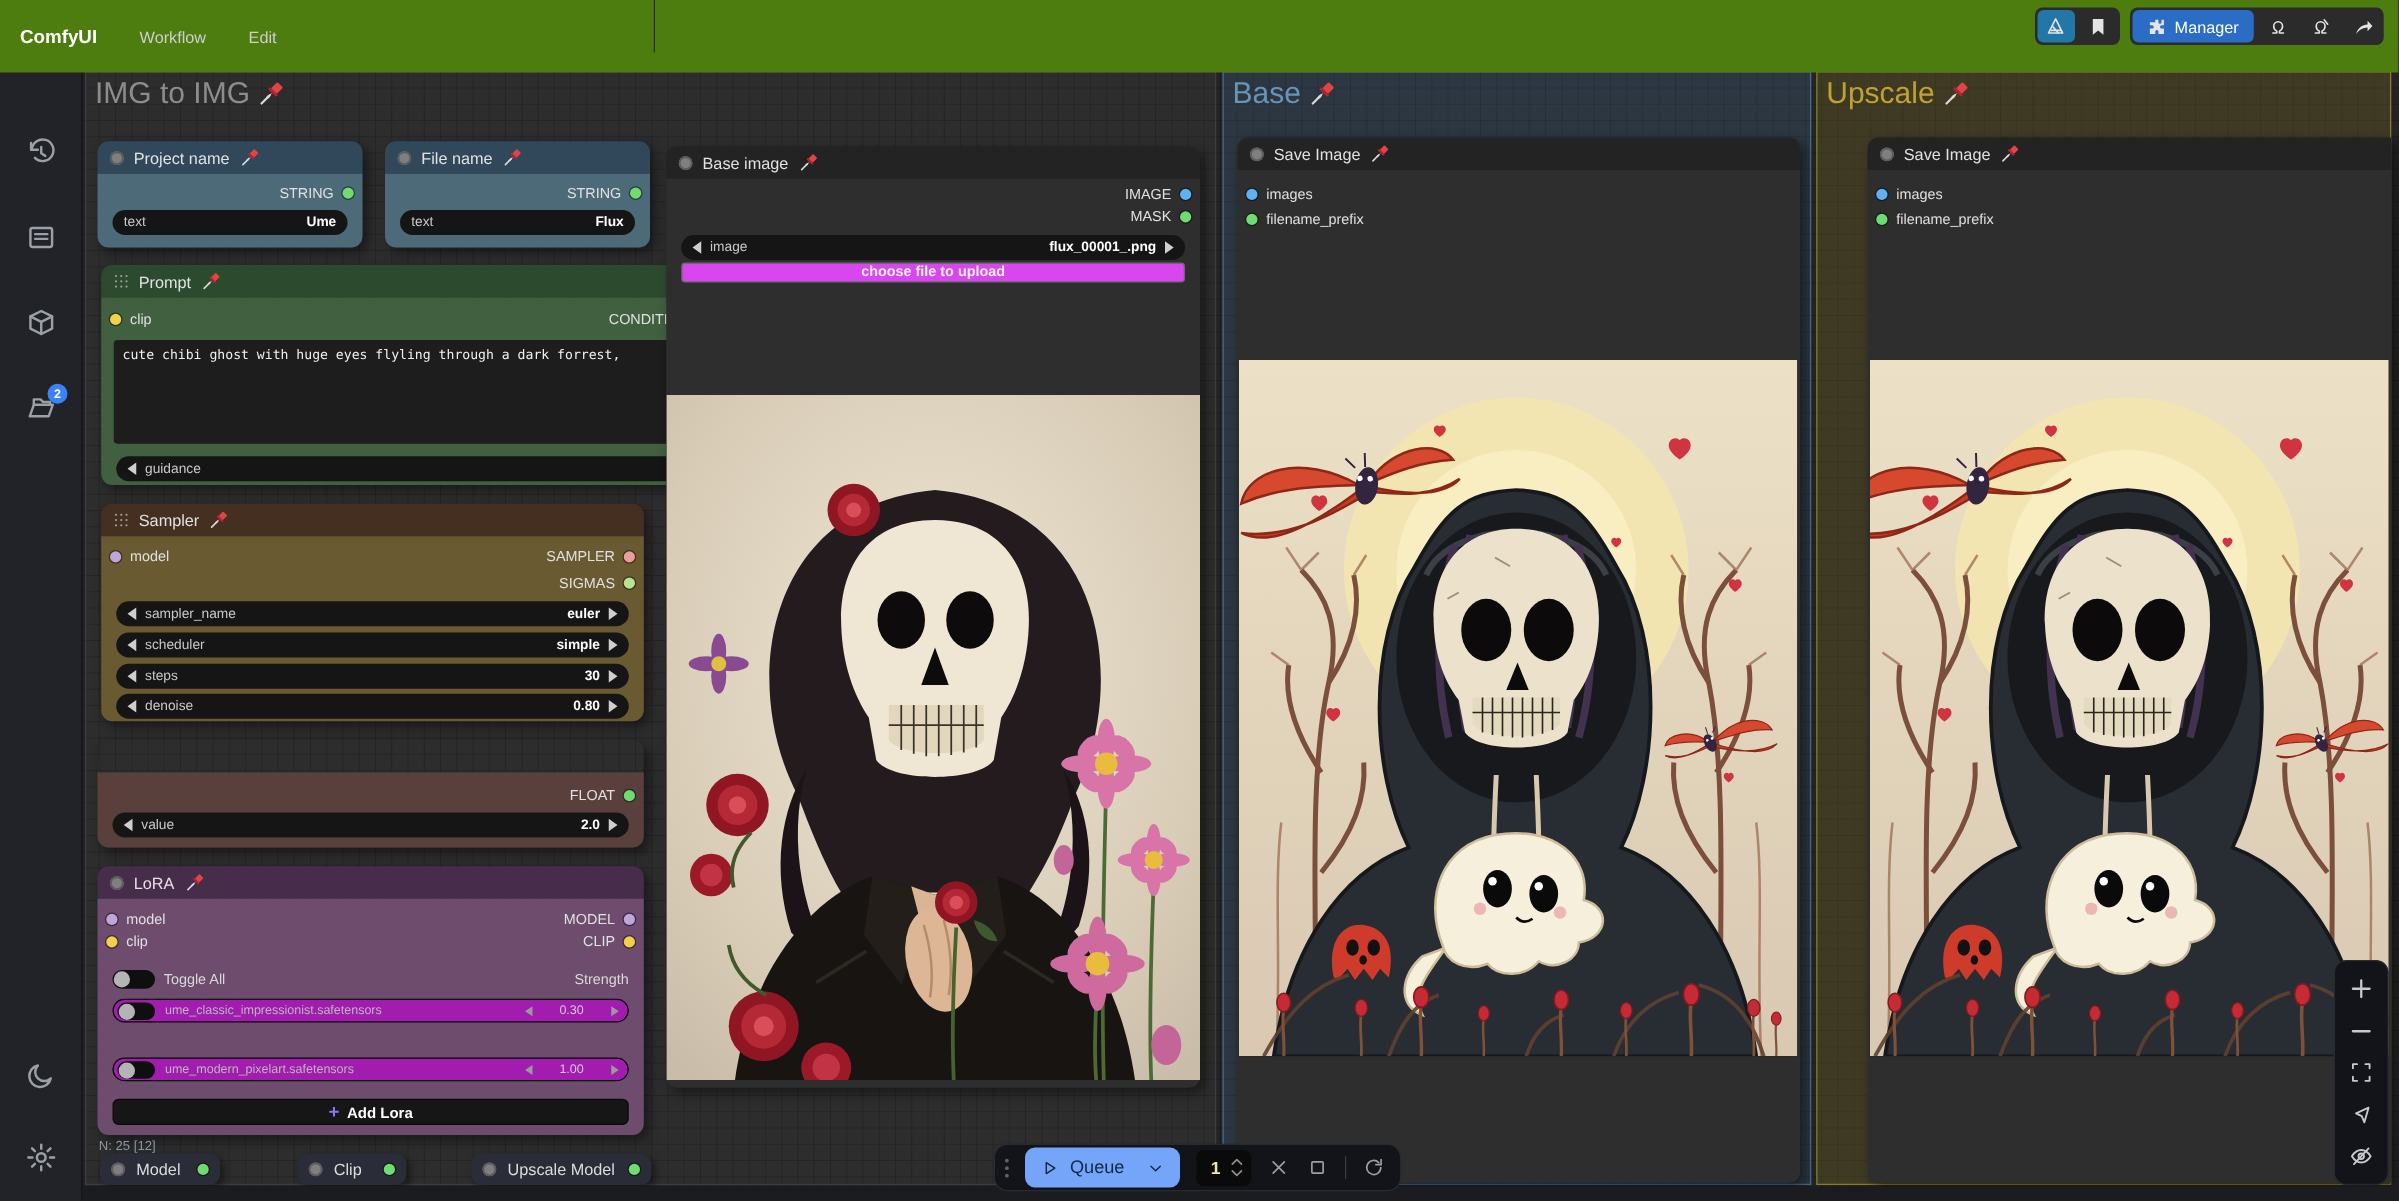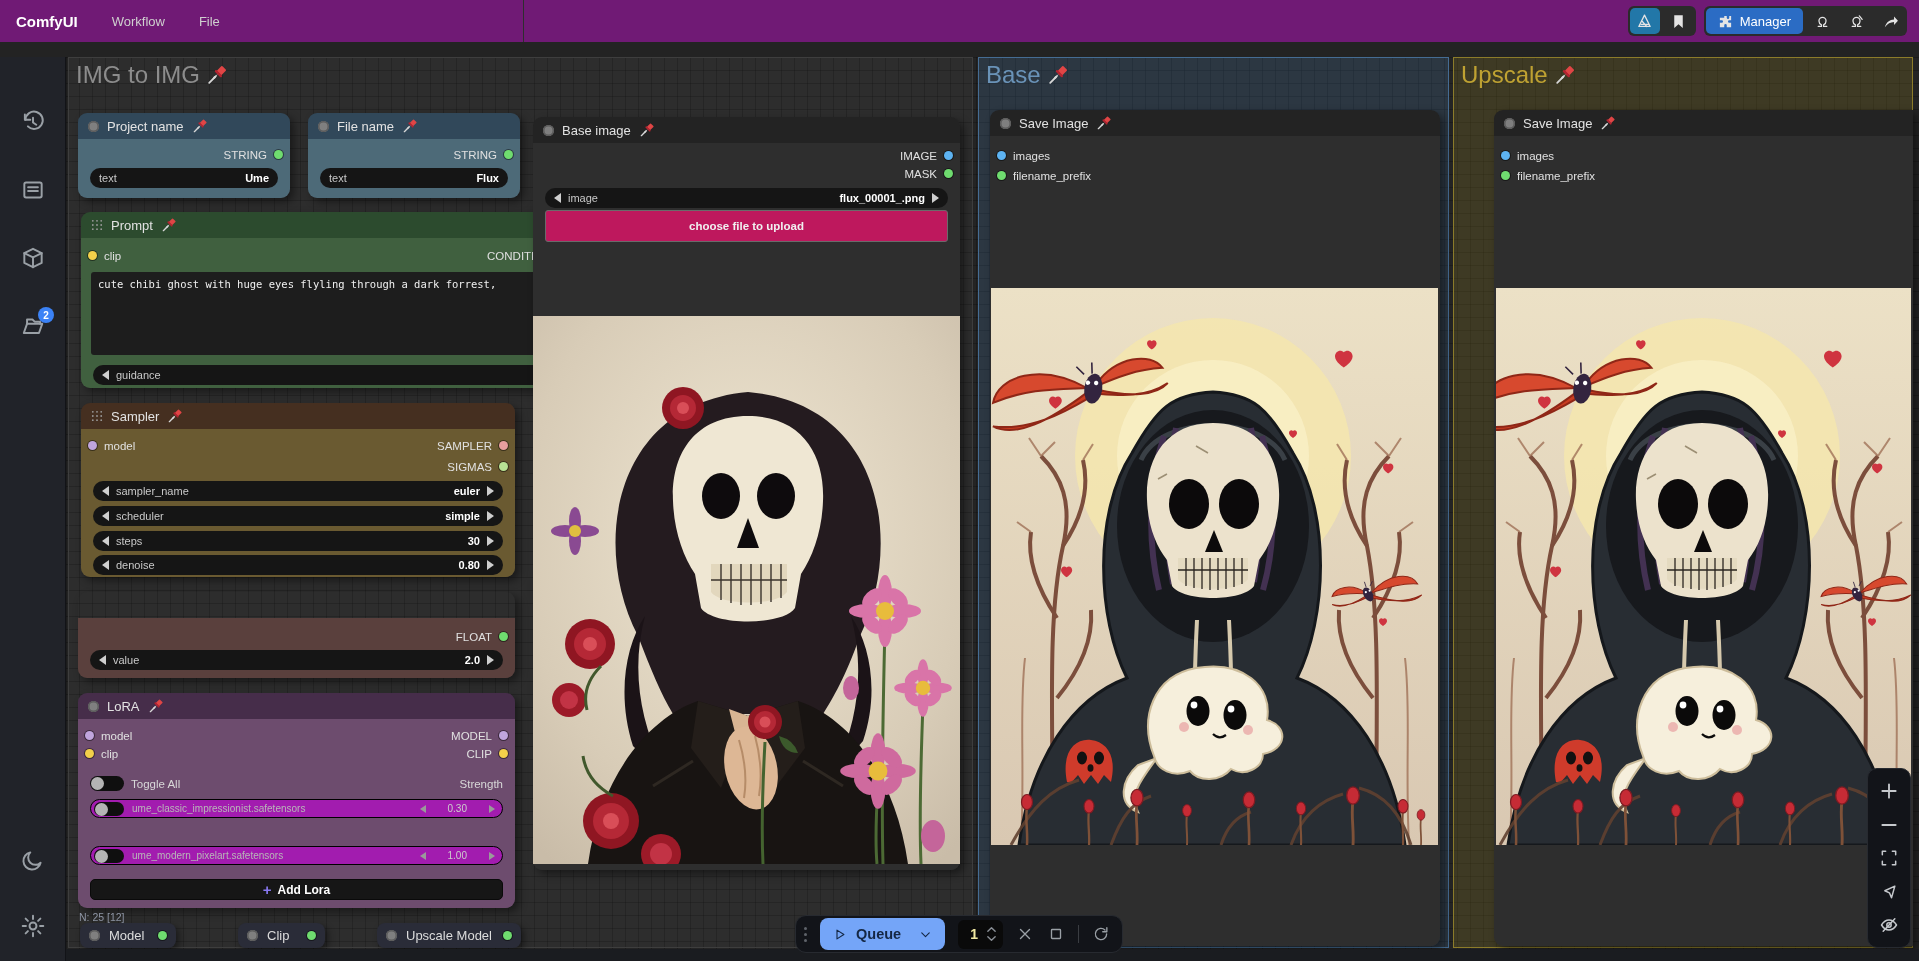--- a/index.html
+++ b/index.html
@@ -8,7 +8,7 @@
   .screen { position:relative; width:1919px; height:961px; overflow:hidden; background:#232323; }
 
   
-  .menubar { position:absolute; left:0; top:0; width:1919px; height:42px; background:#701a75; display:flex; align-items:center; z-index:50; }
+  .menubar { position:absolute; left:0; top:0; width:1919px; height:58px; background:#4d7c0f; display:flex; align-items:center; z-index:50; }
   .menubar .logo { font-weight:bold; font-size:15px; color:#fff; margin-left:16px; }
   .menu-item { font-size:13px; color:#cfcfcf; margin-left:34px; }
   .menu-divider { position:absolute; left:523px; top:0; width:1px; height:42px; background:#2e2e2e; }

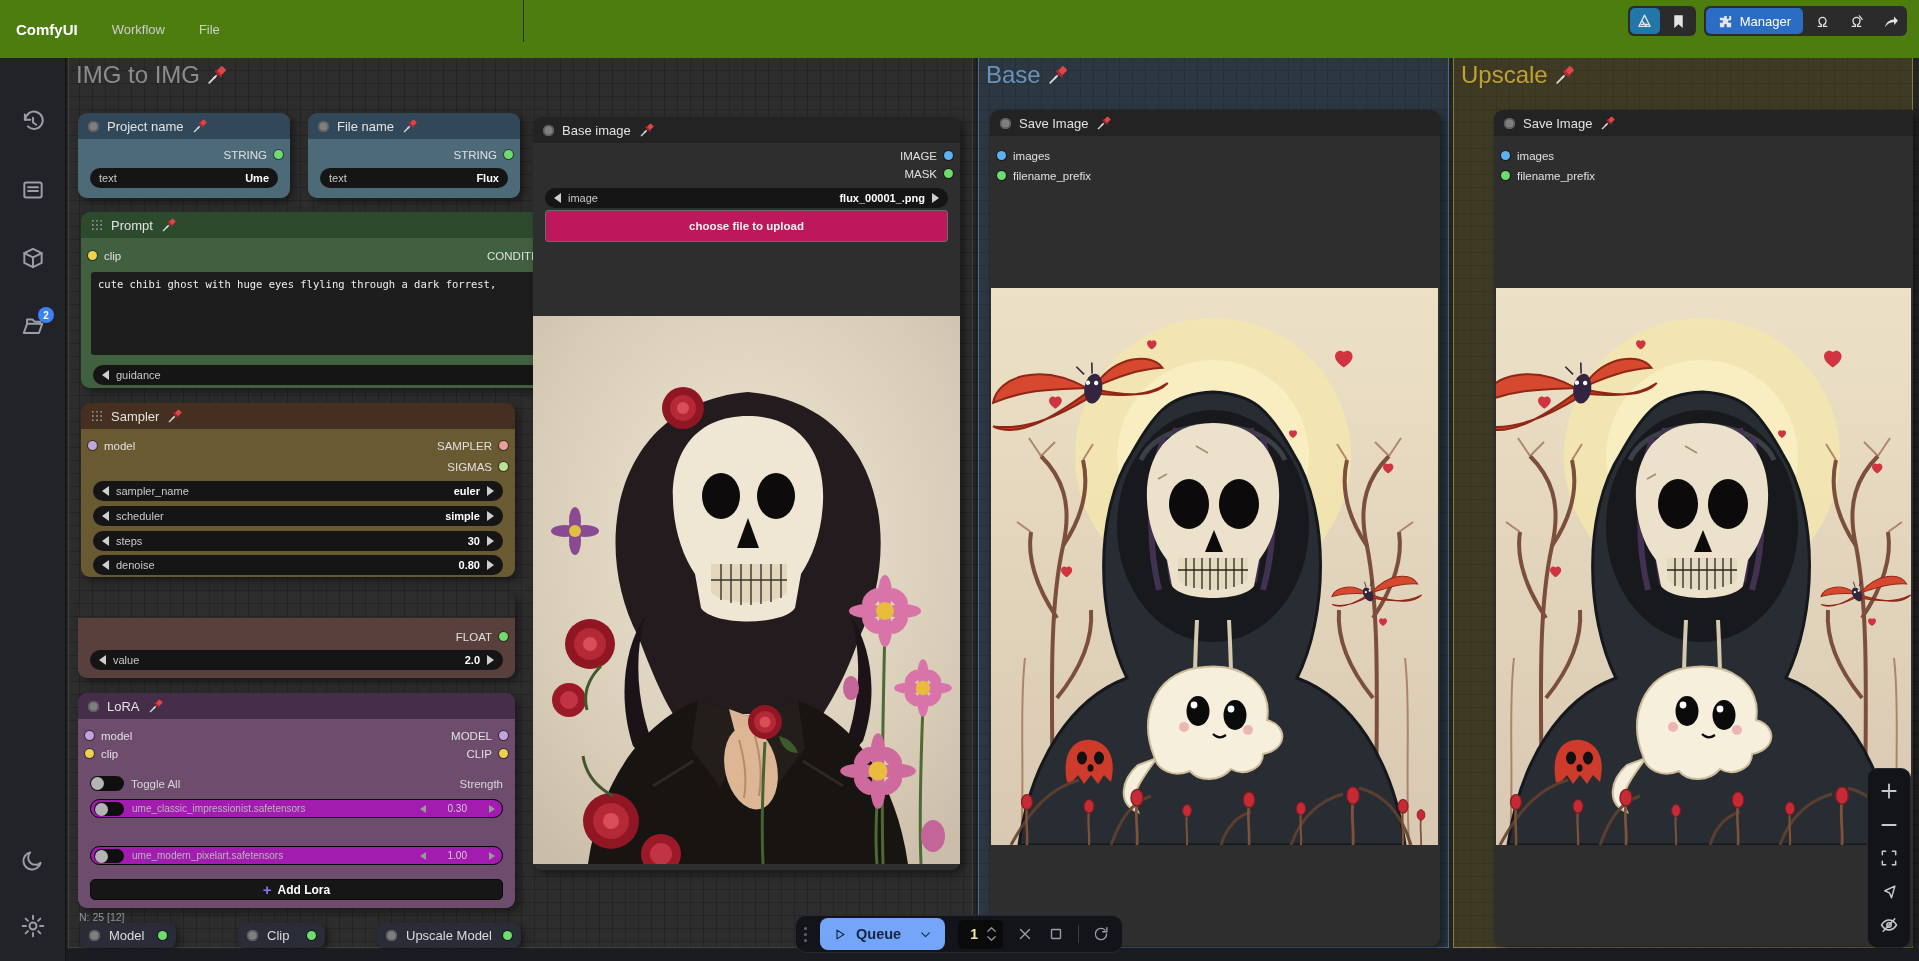--- a/index.html
+++ b/index.html
@@ -345,7 +345,7 @@
   <div class="menubar">
     <span class="logo">ComfyUI</span>
     <span class="menu-item">Workflow</span>
-    <span class="menu-item">File</span>
+    <span class="menu-item">Edit</span>
     <div class="menu-divider"></div>
 
     <div class="mb-right">

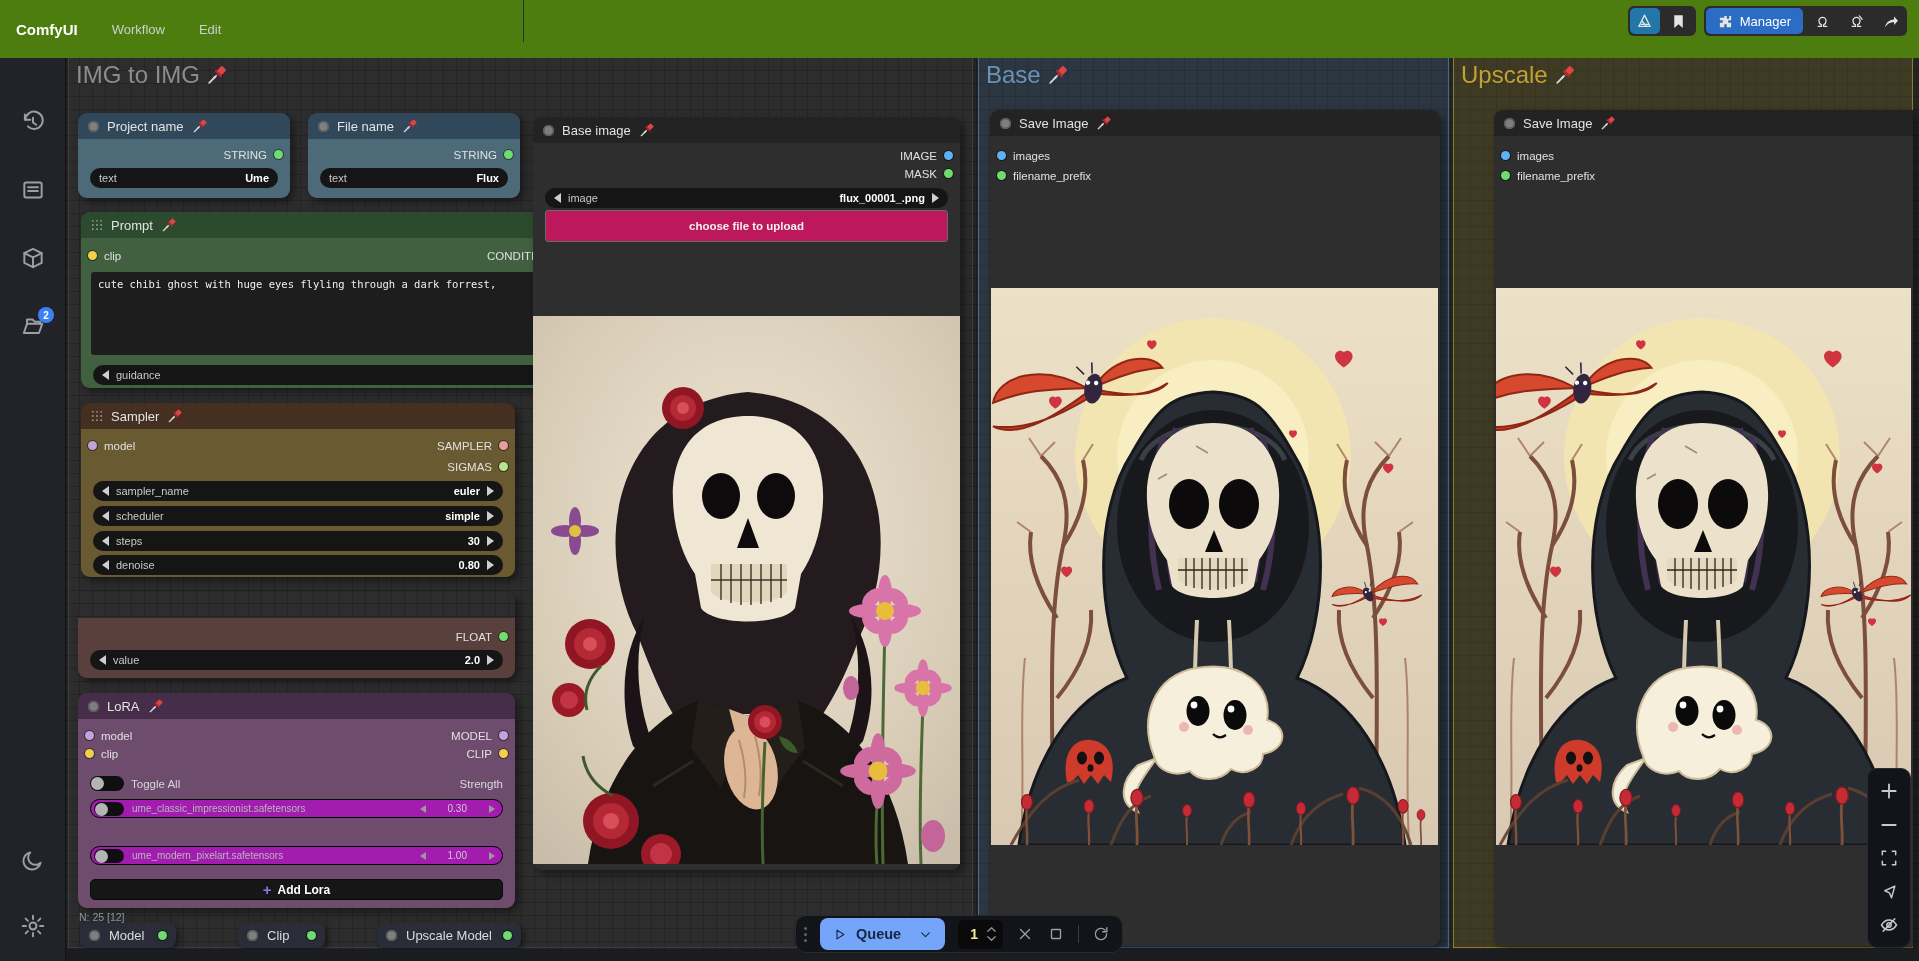--- a/index.html
+++ b/index.html
@@ -55,7 +55,7 @@
   .arrl { width:0; height:0; border:5px solid transparent; border-right:7px solid #cfcfcf; border-left:0; flex:none; }
   .arrr { width:0; height:0; border:5px solid transparent; border-left:7px solid #cfcfcf; border-right:0; flex:none; }
   .txtarea { position:absolute; left:10px; right:10px; background:#1d1d1d; border-radius:3px; font-family:"DejaVu Sans Mono", monospace; font-size:10.5px; color:#f0f0f0; padding:5px 7px; line-height:1.35; }
-  .btn-rect { position:absolute; left:12px; right:12px; height:32px; background:#be185d; border:1px solid #6a6a6a; border-radius:3px; display:flex; align-items:center; justify-content:center; font-size:11.5px; font-weight:bold; color:#f0f0f0; }
+  .btn-rect { position:absolute; left:12px; right:12px; height:16px; background:#d946ef; border:1px solid #6a6a6a; border-radius:3px; display:flex; align-items:center; justify-content:center; font-size:11.5px; font-weight:bold; color:#f0f0f0; }
   .tgl { width:34px; height:15px; border-radius:8px; background:#0f0f0f; position:relative; flex:none; }
   .tgl::after { content:''; position:absolute; left:1px; top:1px; width:13px; height:13px; border-radius:50%; background:#b4b4b4; }
   .lrow { position:absolute; left:12px; right:12px; height:19px; background:#a21caf; border:1px solid #000; border-radius:10px; display:flex; align-items:center; gap:8px; padding:0 7px 0 3px; font-size:10px; color:#b8b8b8; }

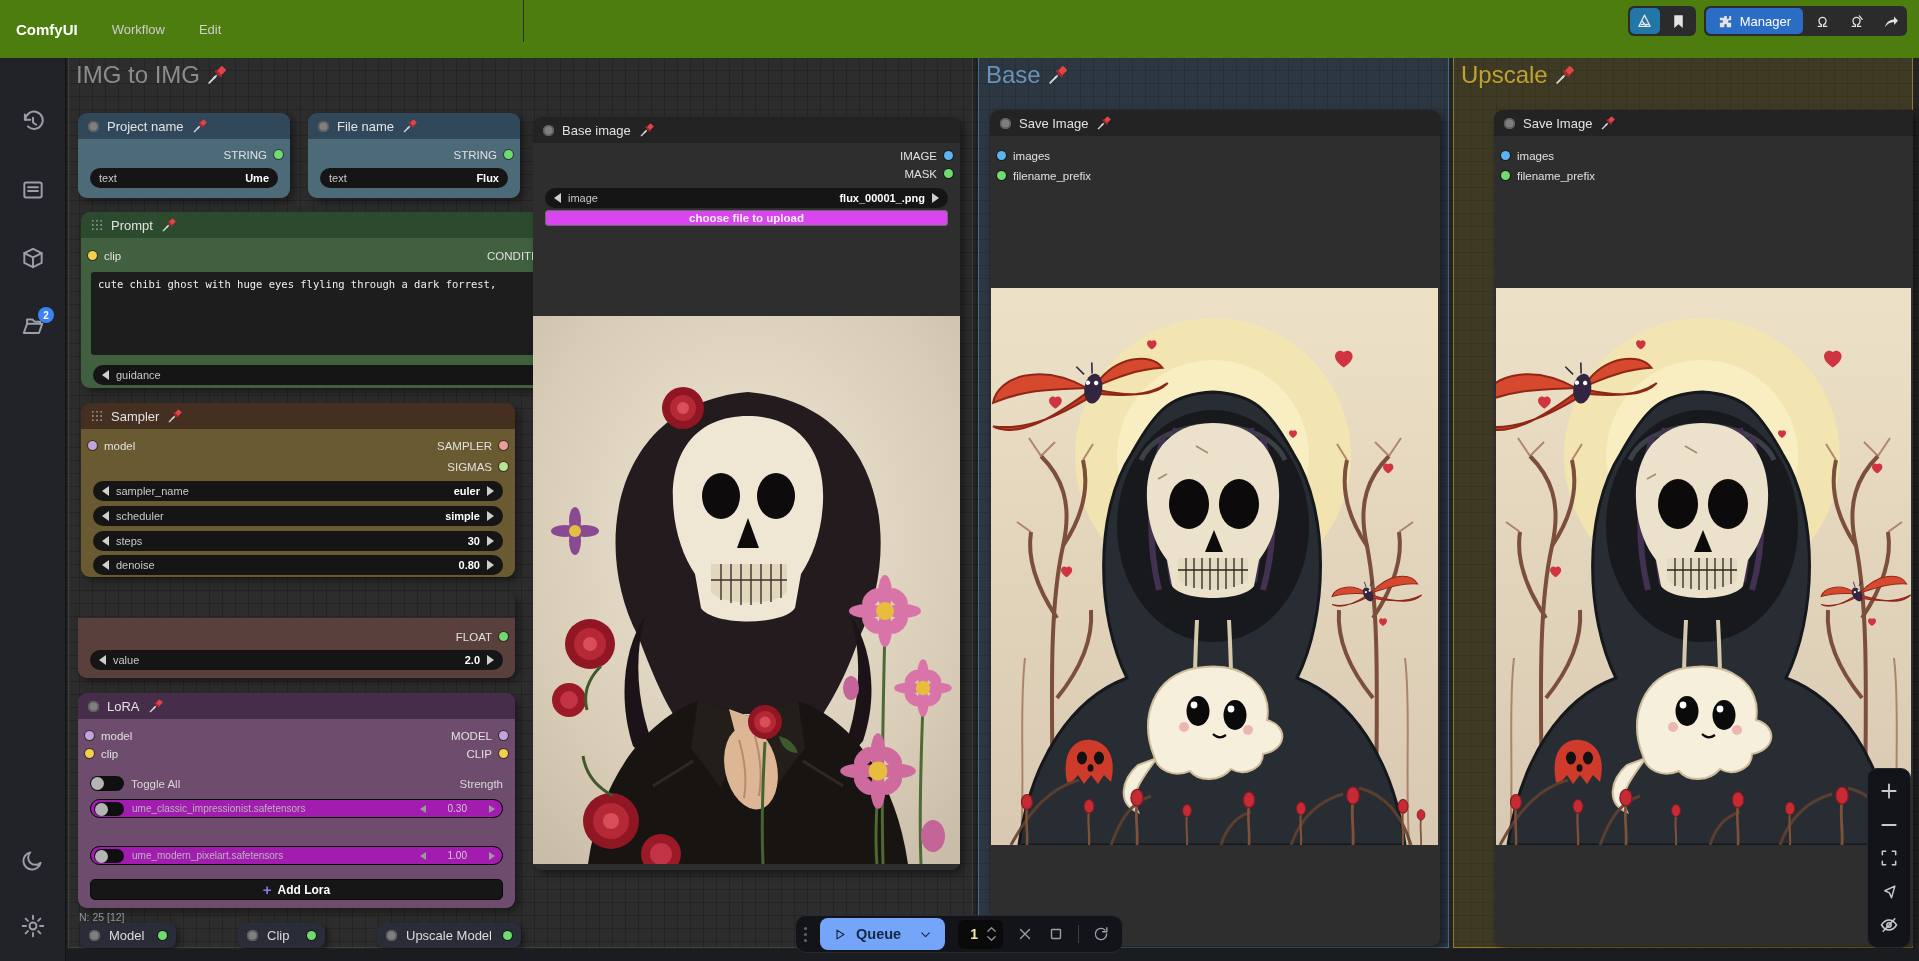--- a/index.html
+++ b/index.html
@@ -75,7 +75,7 @@
   .queuebar { position:absolute; display:flex; align-items:center; gap:13px; background:#121419; border:1px solid #272a30; border-radius:11px; padding:0 12px 0 8px; height:38px; z-index:40; }
   .dragdots { display:flex; flex-direction:column; gap:3px; }
   .dragdots i { width:3px; height:3px; border-radius:50%; background:#5f636a; }
-  .queue-btn { display:flex; align-items:center; gap:9px; background:#74a5f8; border-radius:8px; height:29px; padding:16px 12px; color:#142744; font-size:14.5px; font-weight:bold; }
+  .queue-btn { display:flex; align-items:center; gap:9px; background:#74a5f8; border-radius:8px; height:29px; padding:16px 12px; color:#142744; font-size:14.5px; font-weight:normal; }
   .queue-btn svg { width:15px; height:15px; color:#142744; }
   .numbox { display:flex; align-items:center; background:#0a0a0a; border-radius:6px; height:29px; padding:0 6px 0 12px; gap:8px; }
   .numbox .nval { color:#f1e9a2; font-size:14px; font-weight:bold; }

